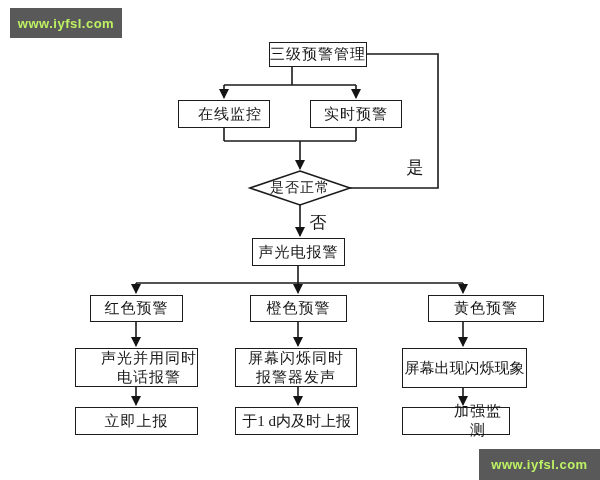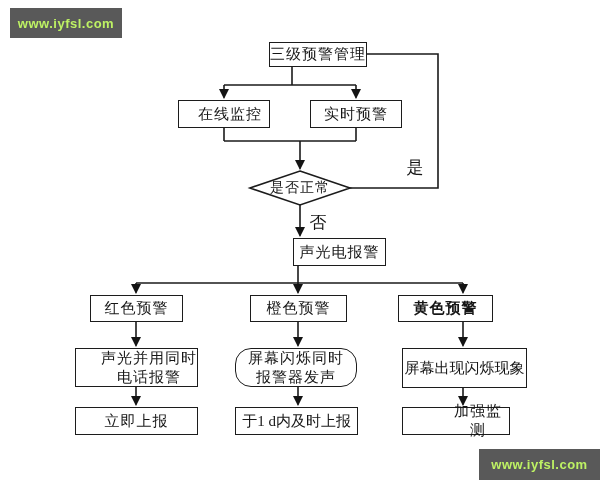--- a/index.html
+++ b/index.html
@@ -70,7 +70,7 @@
   .n-management { left: 243px; top: 42px;  width: 98px;  height: 25px; margin-left: 26px; }
   .n-online     { left: 178px; top: 100px; width: 92px;  height: 28px; padding-left: 12px; }
   .n-realtime   { left: 310px; top: 100px; width: 92px;  height: 28px; }
-  .n-alarm      { left: 252px; top: 238px; width: 93px;  height: 28px; margin-left: 41px; }
+  .n-alarm      { left: 252px; top: 238px; width: 93px;  height: 28px; }
   .n-red        { left: 90px;  top: 295px; width: 93px;  height: 27px; }
   .n-orange     { left: 250px; top: 295px; width: 97px;  height: 27px; }
   .n-yellow     { left: 398px; top: 295px; width: 95px;  height: 27px; font-weight: bold; }

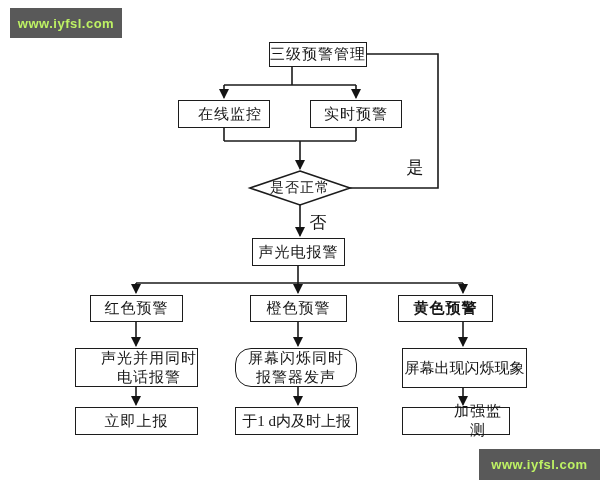--- a/index.html
+++ b/index.html
@@ -73,7 +73,7 @@
   .n-alarm      { left: 252px; top: 238px; width: 93px;  height: 28px; }
   .n-red        { left: 90px;  top: 295px; width: 93px;  height: 27px; }
   .n-orange     { left: 250px; top: 295px; width: 97px;  height: 27px; }
-  .n-yellow     { left: 398px; top: 295px; width: 95px;  height: 27px; font-weight: bold; }
+  .n-yellow     { left: 428px; top: 295px; width: 116px;  height: 27px; }
   .n-red2       { left: 75px;  top: 348px; width: 123px; height: 39px; padding-left: 25px; }
   .n-orange2    { left: 235px; top: 348px; width: 122px; height: 39px; border-radius: 16px; }
   .n-yellow2    { left: 402px; top: 348px; width: 125px; height: 40px; letter-spacing: 0; }

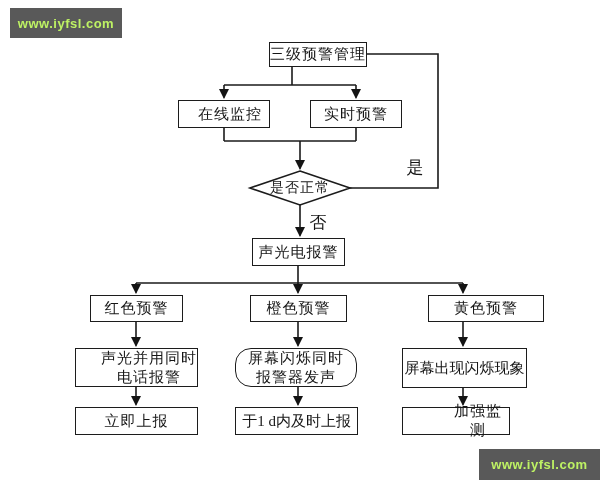--- a/index.html
+++ b/index.html
@@ -75,7 +75,7 @@
   .n-orange     { left: 250px; top: 295px; width: 97px;  height: 27px; }
   .n-yellow     { left: 428px; top: 295px; width: 116px;  height: 27px; }
   .n-red2       { left: 75px;  top: 348px; width: 123px; height: 39px; padding-left: 25px; }
-  .n-orange2    { left: 235px; top: 348px; width: 122px; height: 39px; border-radius: 16px; }
+  .n-orange2    { left: 235px; top: 348px; width: 122px; height: 39px; }
   .n-yellow2    { left: 402px; top: 348px; width: 125px; height: 40px; letter-spacing: 0; }
   .n-red3       { left: 75px;  top: 407px; width: 123px; height: 28px; text-align: right; }
   .n-orange3    { left: 235px; top: 407px; width: 123px; height: 28px; letter-spacing: 0; }

